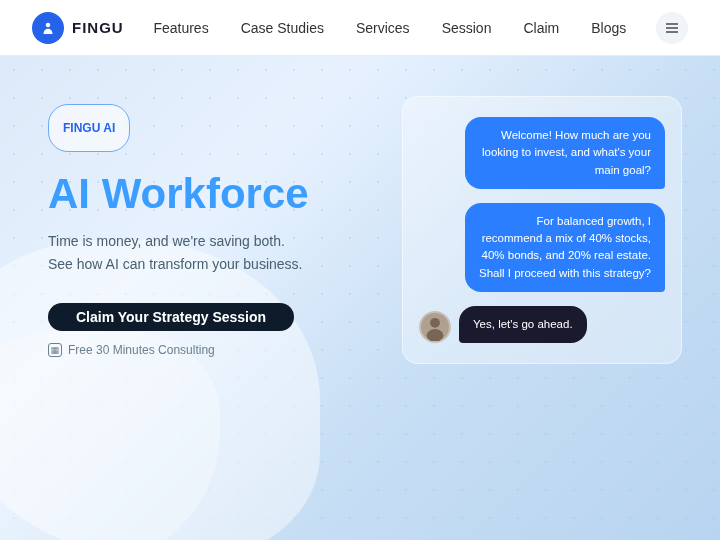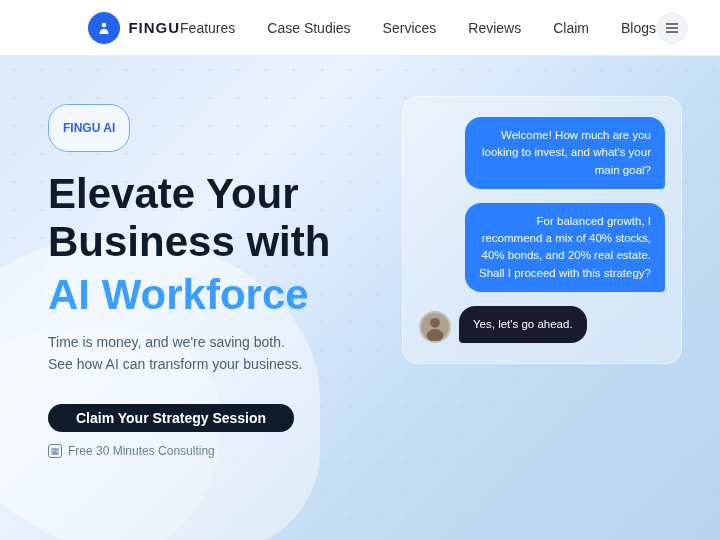--- a/index.html
+++ b/index.html
@@ -15,7 +15,7 @@
     .navbar {
       display: flex;
       align-items: center;
-      justify-content: flex-end;
+      justify-content: space-between;
       padding: 0 32px;
       height: 56px;
       background: #fff;

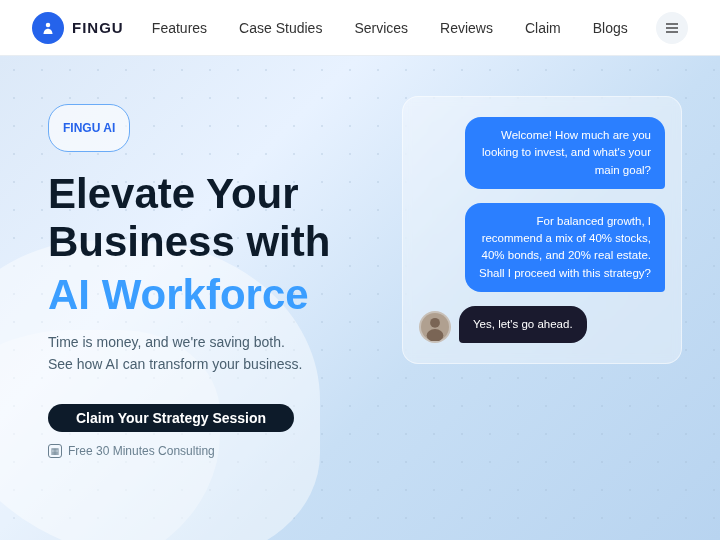--- a/index.html
+++ b/index.html
@@ -264,7 +264,7 @@
     <li><a href="#">Features</a></li>
     <li><a href="#">Case Studies</a></li>
     <li><a href="#">Services</a></li>
-    <li><a href="#">Reviews</a></li>
+    <li><a href="#">Session</a></li>
     <li><a href="#">Claim</a></li>
     <li><a href="#">Blogs</a></li>
   </ul>

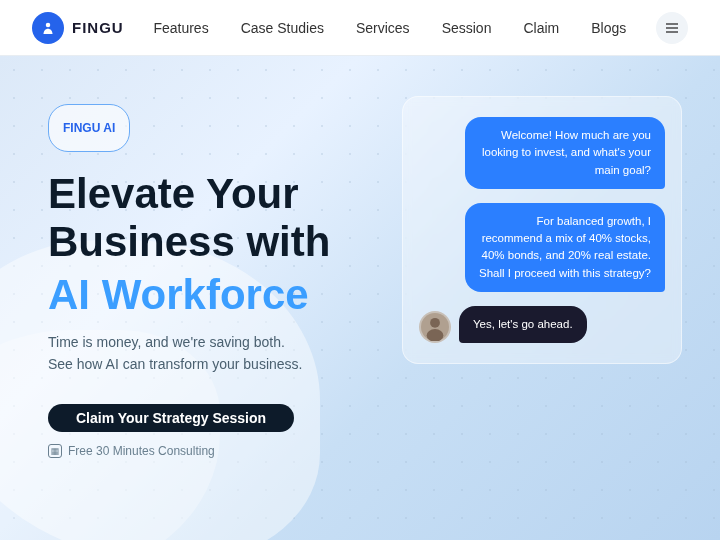--- a/index.html
+++ b/index.html
@@ -283,10 +283,6 @@
 
   <div class="hero-left">
     <span class="badge">FINGU AI</span>
-    <div class="hero-title">
-      <span>Elevate Your</span><br>
-      <span>Business with</span>
-    </div>
     <div class="hero-title-blue">AI Workforce</div>
     <p class="hero-subtitle">Time is money, and we're saving both.<br>See how AI can transform your business.</p>
     <button class="cta-btn">Claim Your Strategy Session</button>

